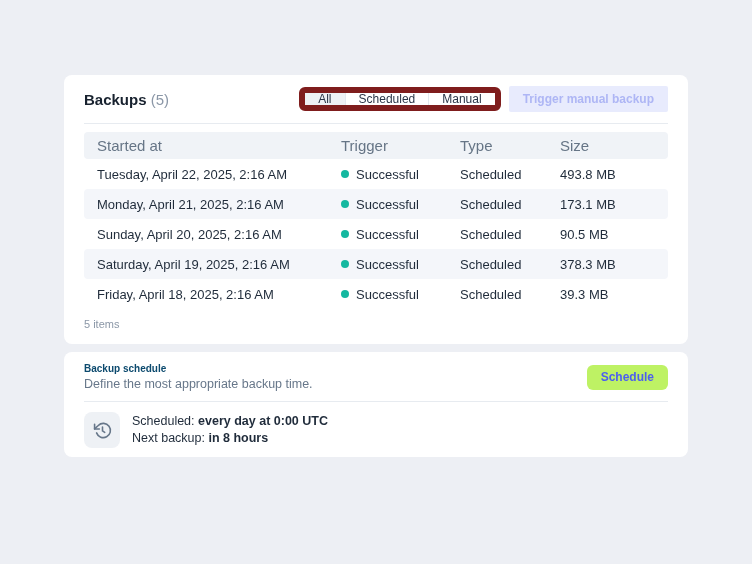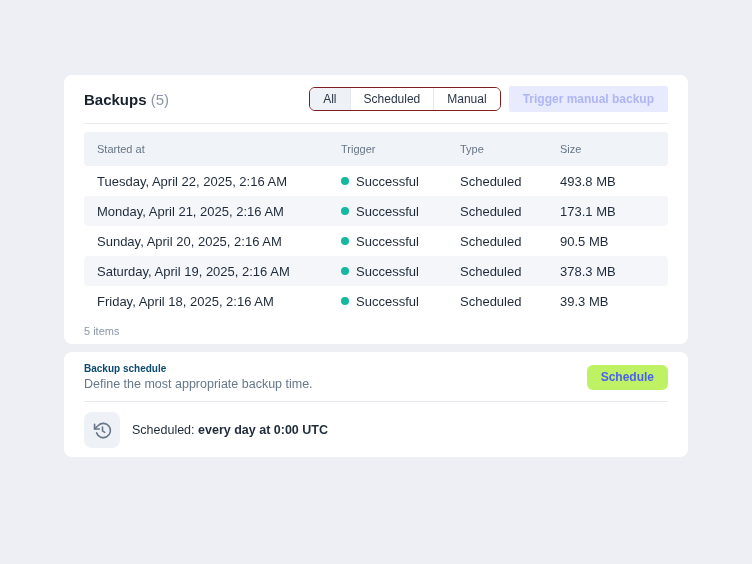--- a/index.html
+++ b/index.html
@@ -35,7 +35,7 @@
 
   .segmented {
     display: flex;
-    border: 1px solid #7f1d1d;
+    border: 6px solid #7f1d1d;
     border-radius: 6px;
     overflow: hidden;
     background: #ffffff;

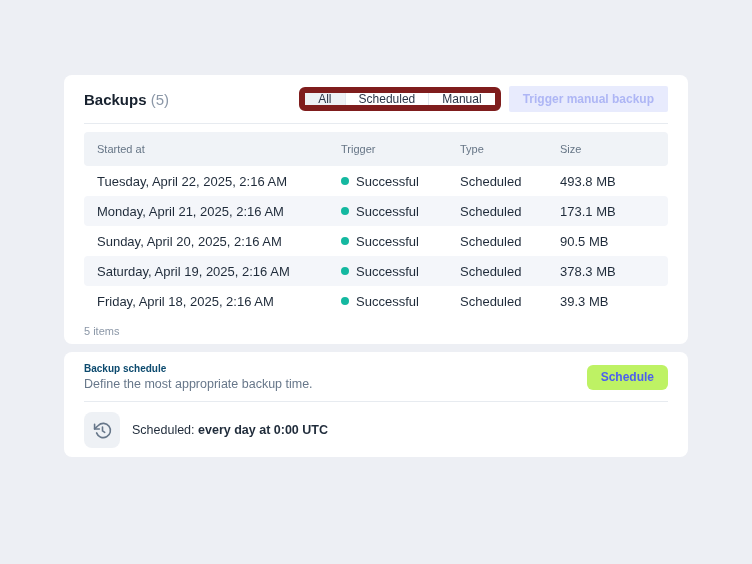--- a/index.html
+++ b/index.html
@@ -81,9 +81,9 @@
     border-radius: 4px;
   }
   .t-head {
-    height: 34px;
+    height: 27px;
     background: #f0f3f7;
-    font-size: 11px;
+    font-size: 15px;
     color: #667586;
   }
   .t-data { height: 30px; font-size: 13px; color: #1f2b3a; }

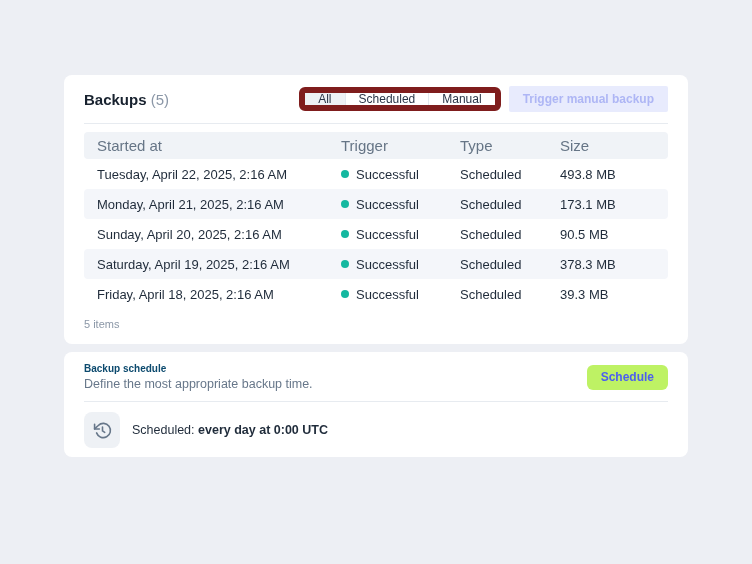--- a/index.html
+++ b/index.html
@@ -238,6 +238,7 @@
     </div>
     <div class="sp-lines">
       <div><span>Scheduled: </span><b>every day at 0:00 UTC</b></div>
+      <div><span>Next backup: </span><b>in 8 hours</b></div>
     </div>
   </div>
 </section>

